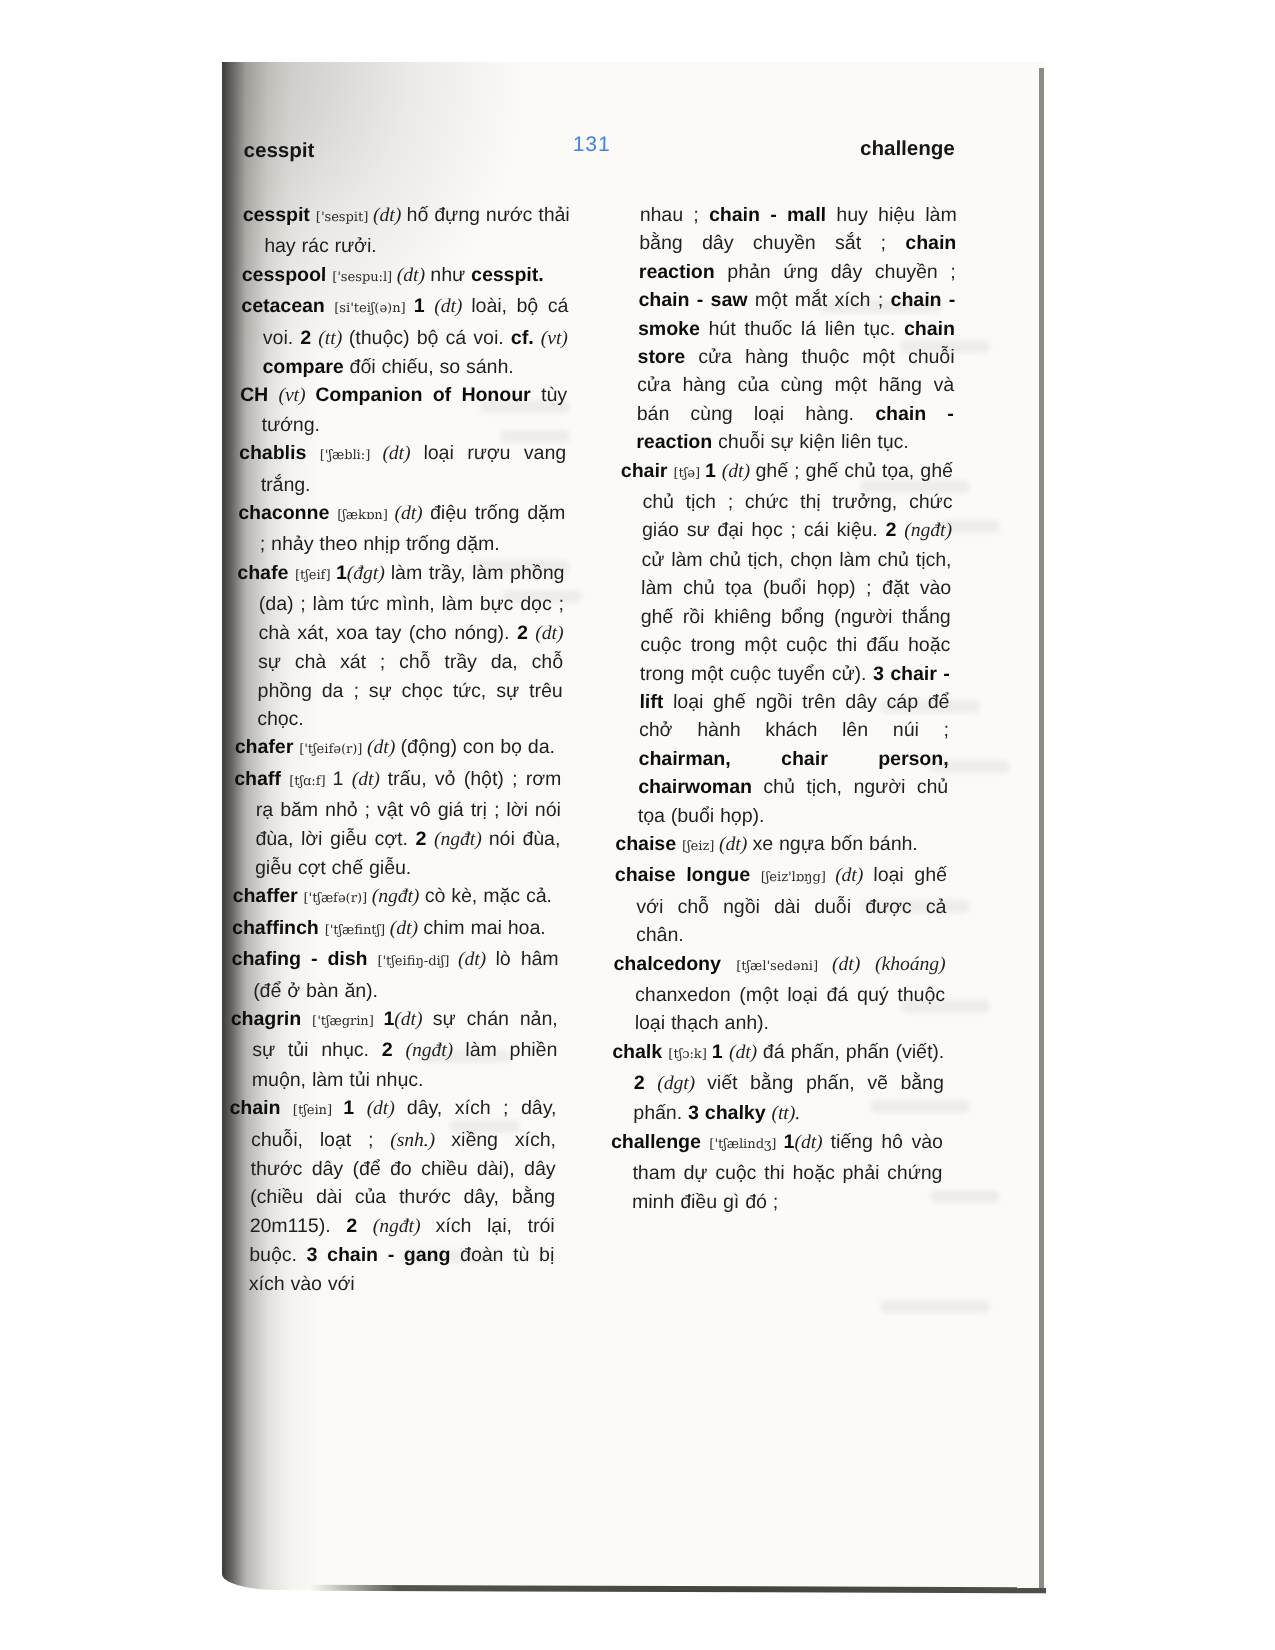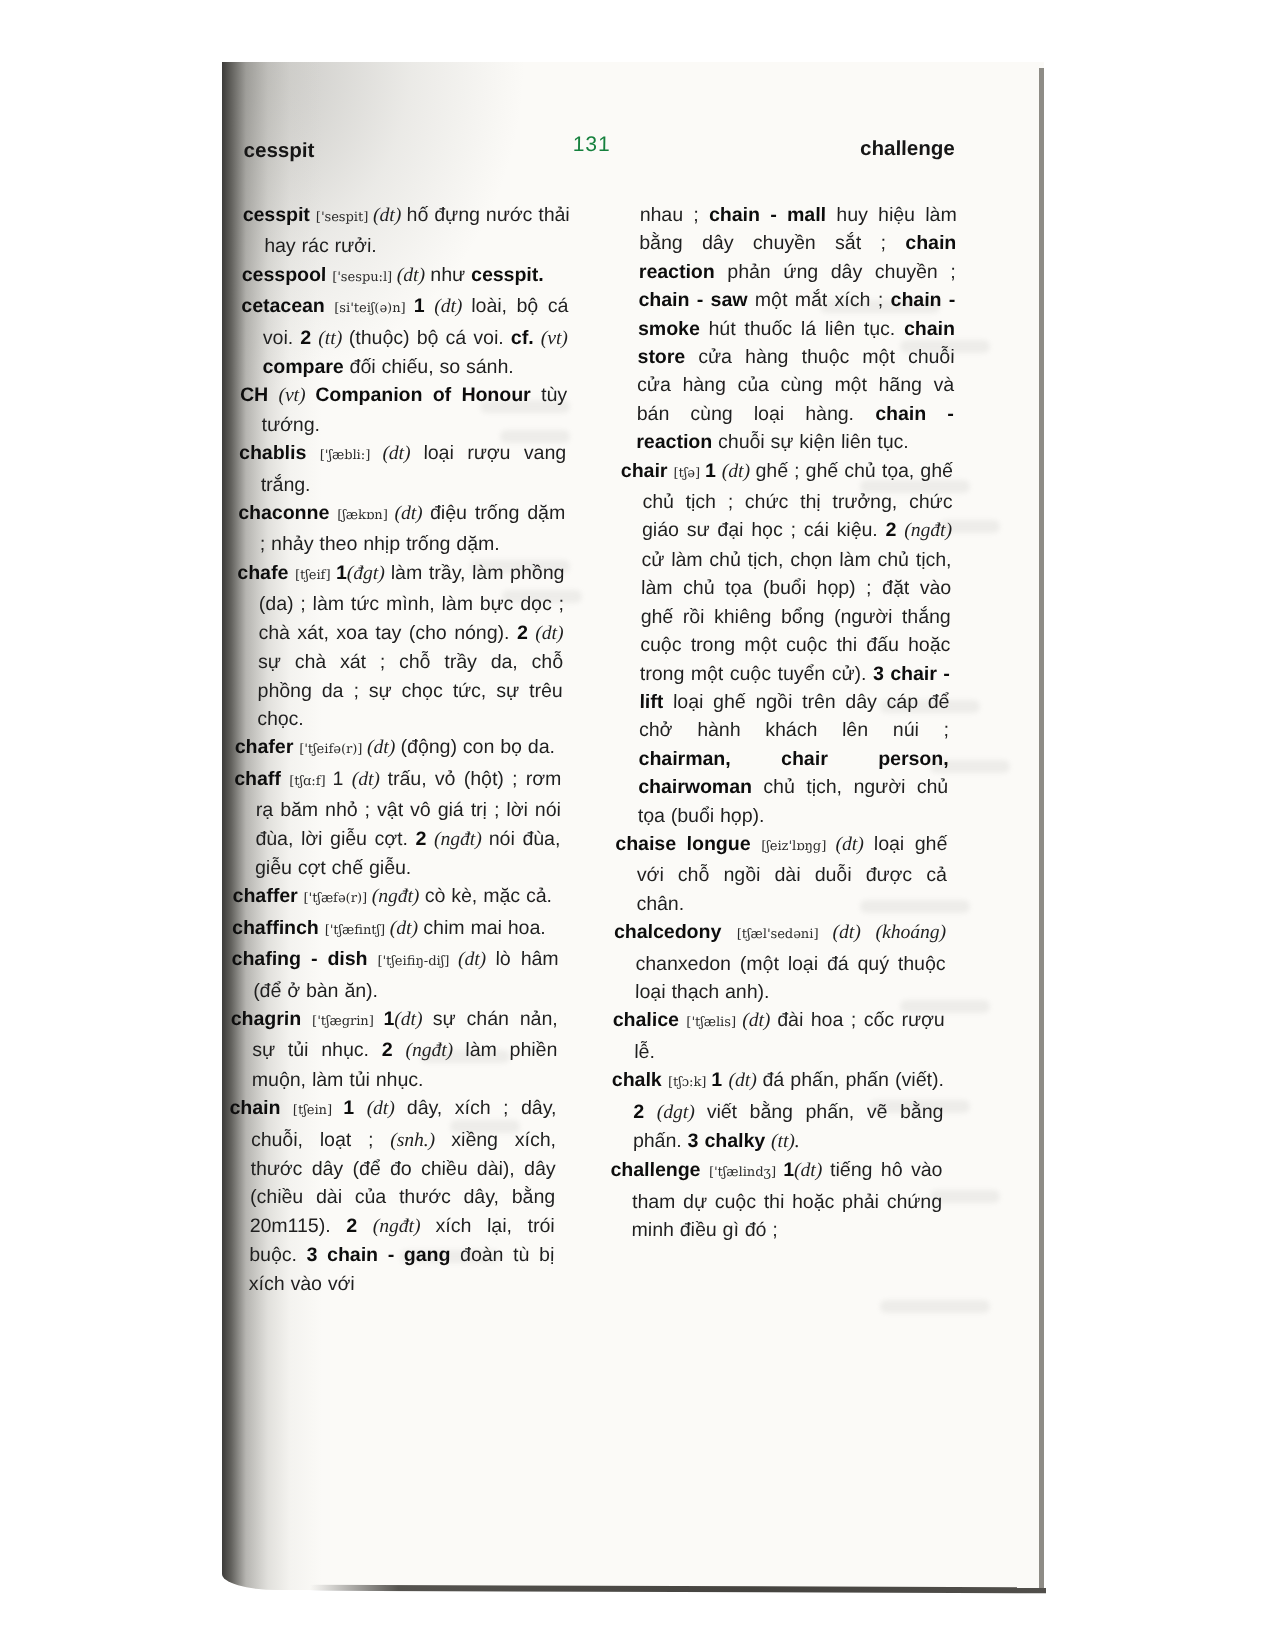--- a/index.html
+++ b/index.html
@@ -25,7 +25,7 @@
   .content{position:absolute;left:0;top:0;right:0;bottom:0;transform:skewX(-.85deg);transform-origin:0 0;color:#1e1e1e;}
   .header{position:absolute;left:0;top:70px;width:100%;height:30px;}
   .guide-left{position:absolute;left:23px;top:6px;font-weight:700;font-size:20.5px;color:#161616;}
-  .page-num{position:absolute;left:352px;top:0;font-size:21px;letter-spacing:1px;color:#15803d;}
+  .page-num{position:absolute;left:352px;top:0;font-size:21px;letter-spacing:1px;color:#3b82f6;}
   .guide-right{position:absolute;right:88px;top:4px;font-weight:700;font-size:20.5px;color:#161616;}
   .columns{position:absolute;top:138px;left:23px;width:740px;}
   .col{position:absolute;top:0;font-size:19.5px;line-height:28.4px;text-align:justify;

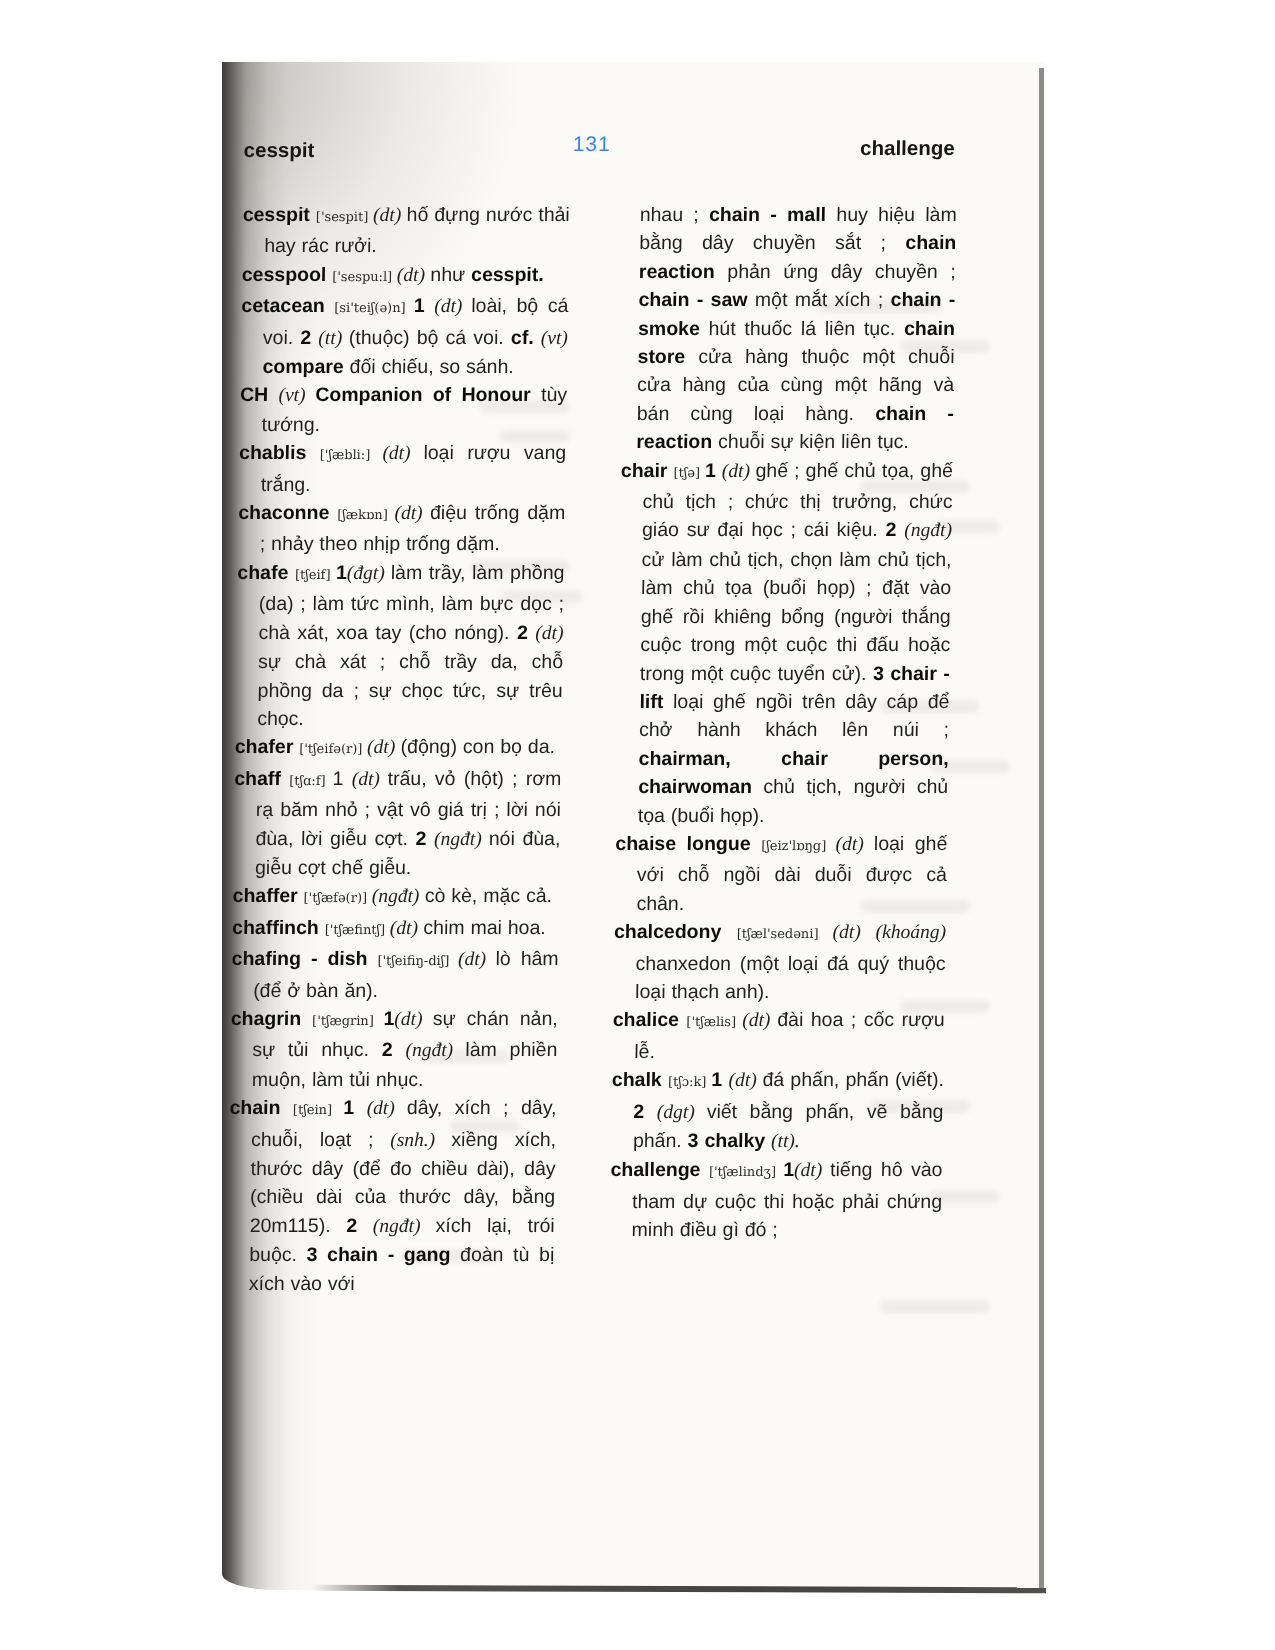--- a/index.html
+++ b/index.html
@@ -93,6 +93,7 @@
         <div class="col col-right" id="col-right">
             <p class="entry cont"><span>nhau ; </span><span class="b">chain - mall </span><span>huy hiệu làm bằng dây chuyền sắt ; </span><span class="b">chain reaction </span><span>phản ứng dây chuyền ; </span><span class="b">chain - saw </span><span>một mắt xích ; </span><span class="b">chain - smoke </span><span>hút thuốc lá liên tục. </span><span class="b">chain store </span><span>cửa hàng thuộc một chuỗi cửa hàng của cùng một hãng và bán cùng loại hàng. </span><span class="b">chain - reaction </span><span>chuỗi sự kiện liên tục.</span></p>
             <p class="entry"><span class="b">chair </span><span class="ph">[tʃə] </span><span class="b">1 </span><span class="i">(dt) </span><span>ghế ; ghế chủ tọa, ghế chủ tịch ; chức thị trưởng, chức giáo sư đại học ; cái kiệu. </span><span class="b">2 </span><span class="i">(ngđt) </span><span>cử làm chủ tịch, chọn làm chủ tịch, làm chủ tọa (buổi họp) ; đặt vào ghế rồi khiêng bổng (người thắng cuộc trong một cuộc thi đấu hoặc trong một cuộc tuyển cử). </span><span class="b">3 chair - lift </span><span>loại ghế ngồi trên dây cáp để chở hành khách lên núi ; </span><span class="b">chairman, chair person, chairwoman </span><span>chủ tịch, người chủ tọa (buổi họp).</span></p>
+            <p class="entry"><span class="b">chaise </span><span class="ph">[ʃeiz] </span><span class="i">(dt) </span><span>xe ngựa bốn bánh.</span></p>
             <p class="entry"><span class="b">chaise longue </span><span class="ph">[ʃeiz'lɒŋg] </span><span class="i">(dt) </span><span>loại ghế với chỗ ngồi dài duỗi được cả chân.</span></p>
             <p class="entry"><span class="b">chalcedony </span><span class="ph">[tʃæl'sedəni] </span><span class="i">(dt) </span><span class="i">(khoáng) </span><span>chanxedon (một loại đá quý thuộc loại thạch anh).</span></p>
             <p class="entry"><span class="b">chalice </span><span class="ph">['tʃælis] </span><span class="i">(dt) </span><span>đài hoa ; cốc rượu lễ.</span></p>

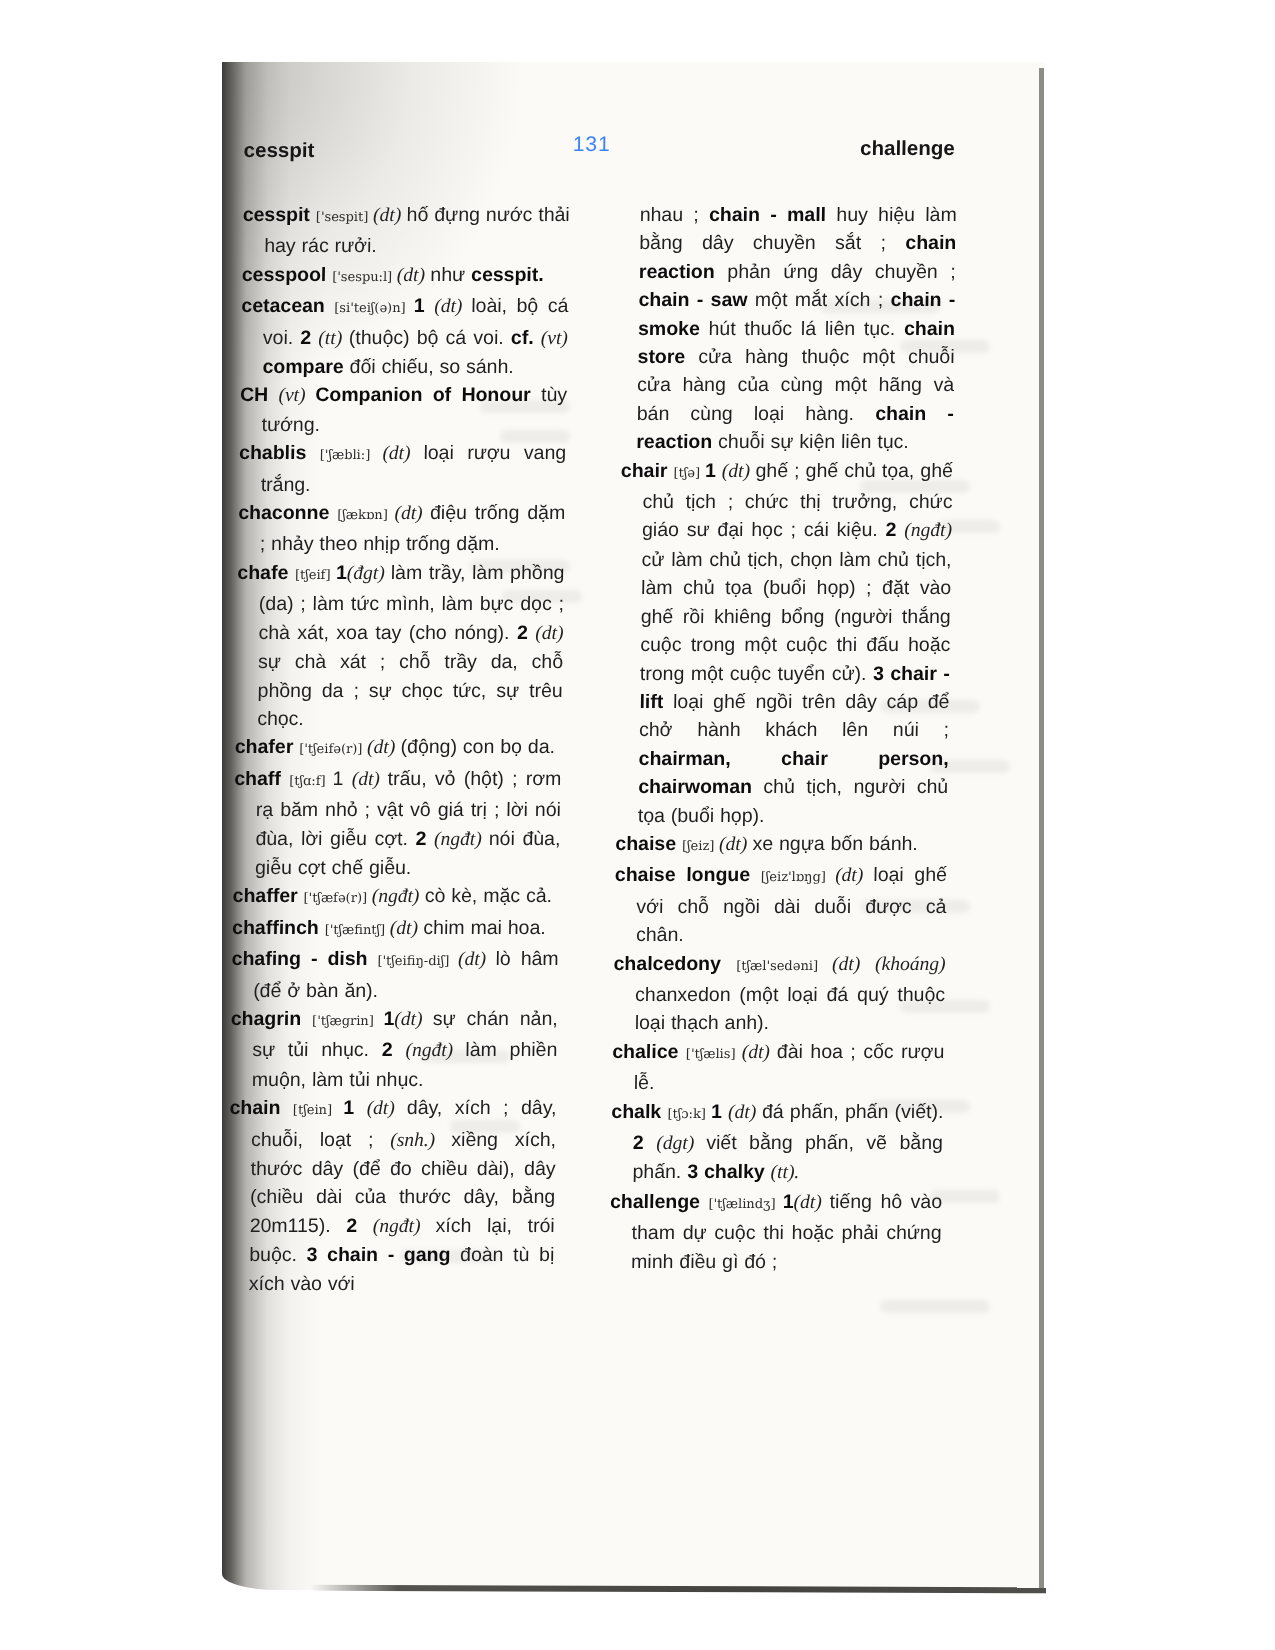--- a/index.html
+++ b/index.html
@@ -96,7 +96,6 @@
             <p class="entry"><span class="b">chaise </span><span class="ph">[ʃeiz] </span><span class="i">(dt) </span><span>xe ngựa bốn bánh.</span></p>
             <p class="entry"><span class="b">chaise longue </span><span class="ph">[ʃeiz'lɒŋg] </span><span class="i">(dt) </span><span>loại ghế với chỗ ngồi dài duỗi được cả chân.</span></p>
             <p class="entry"><span class="b">chalcedony </span><span class="ph">[tʃæl'sedəni] </span><span class="i">(dt) </span><span class="i">(khoáng) </span><span>chanxedon (một loại đá quý thuộc loại thạch anh).</span></p>
-            <p class="entry"><span class="b">chalice </span><span class="ph">['tʃælis] </span><span class="i">(dt) </span><span>đài hoa ; cốc rượu lễ.</span></p>
             <p class="entry"><span class="b">chalk </span><span class="ph">[tʃɔ:k] </span><span class="b">1 </span><span class="i">(dt) </span><span>đá phấn, phấn (viết). </span><span class="b">2 </span><span class="i">(dgt) </span><span>viết bằng phấn, vẽ bằng phấn. </span><span class="b">3 chalky </span><span class="i">(tt).</span></p>
             <p class="entry"><span class="b">challenge </span><span class="ph">['tʃælindʒ] </span><span class="b">1</span><span class="i">(dt) </span><span>tiếng hô vào tham dự cuộc thi hoặc phải chứng minh điều gì đó ;</span></p>
           </div>

